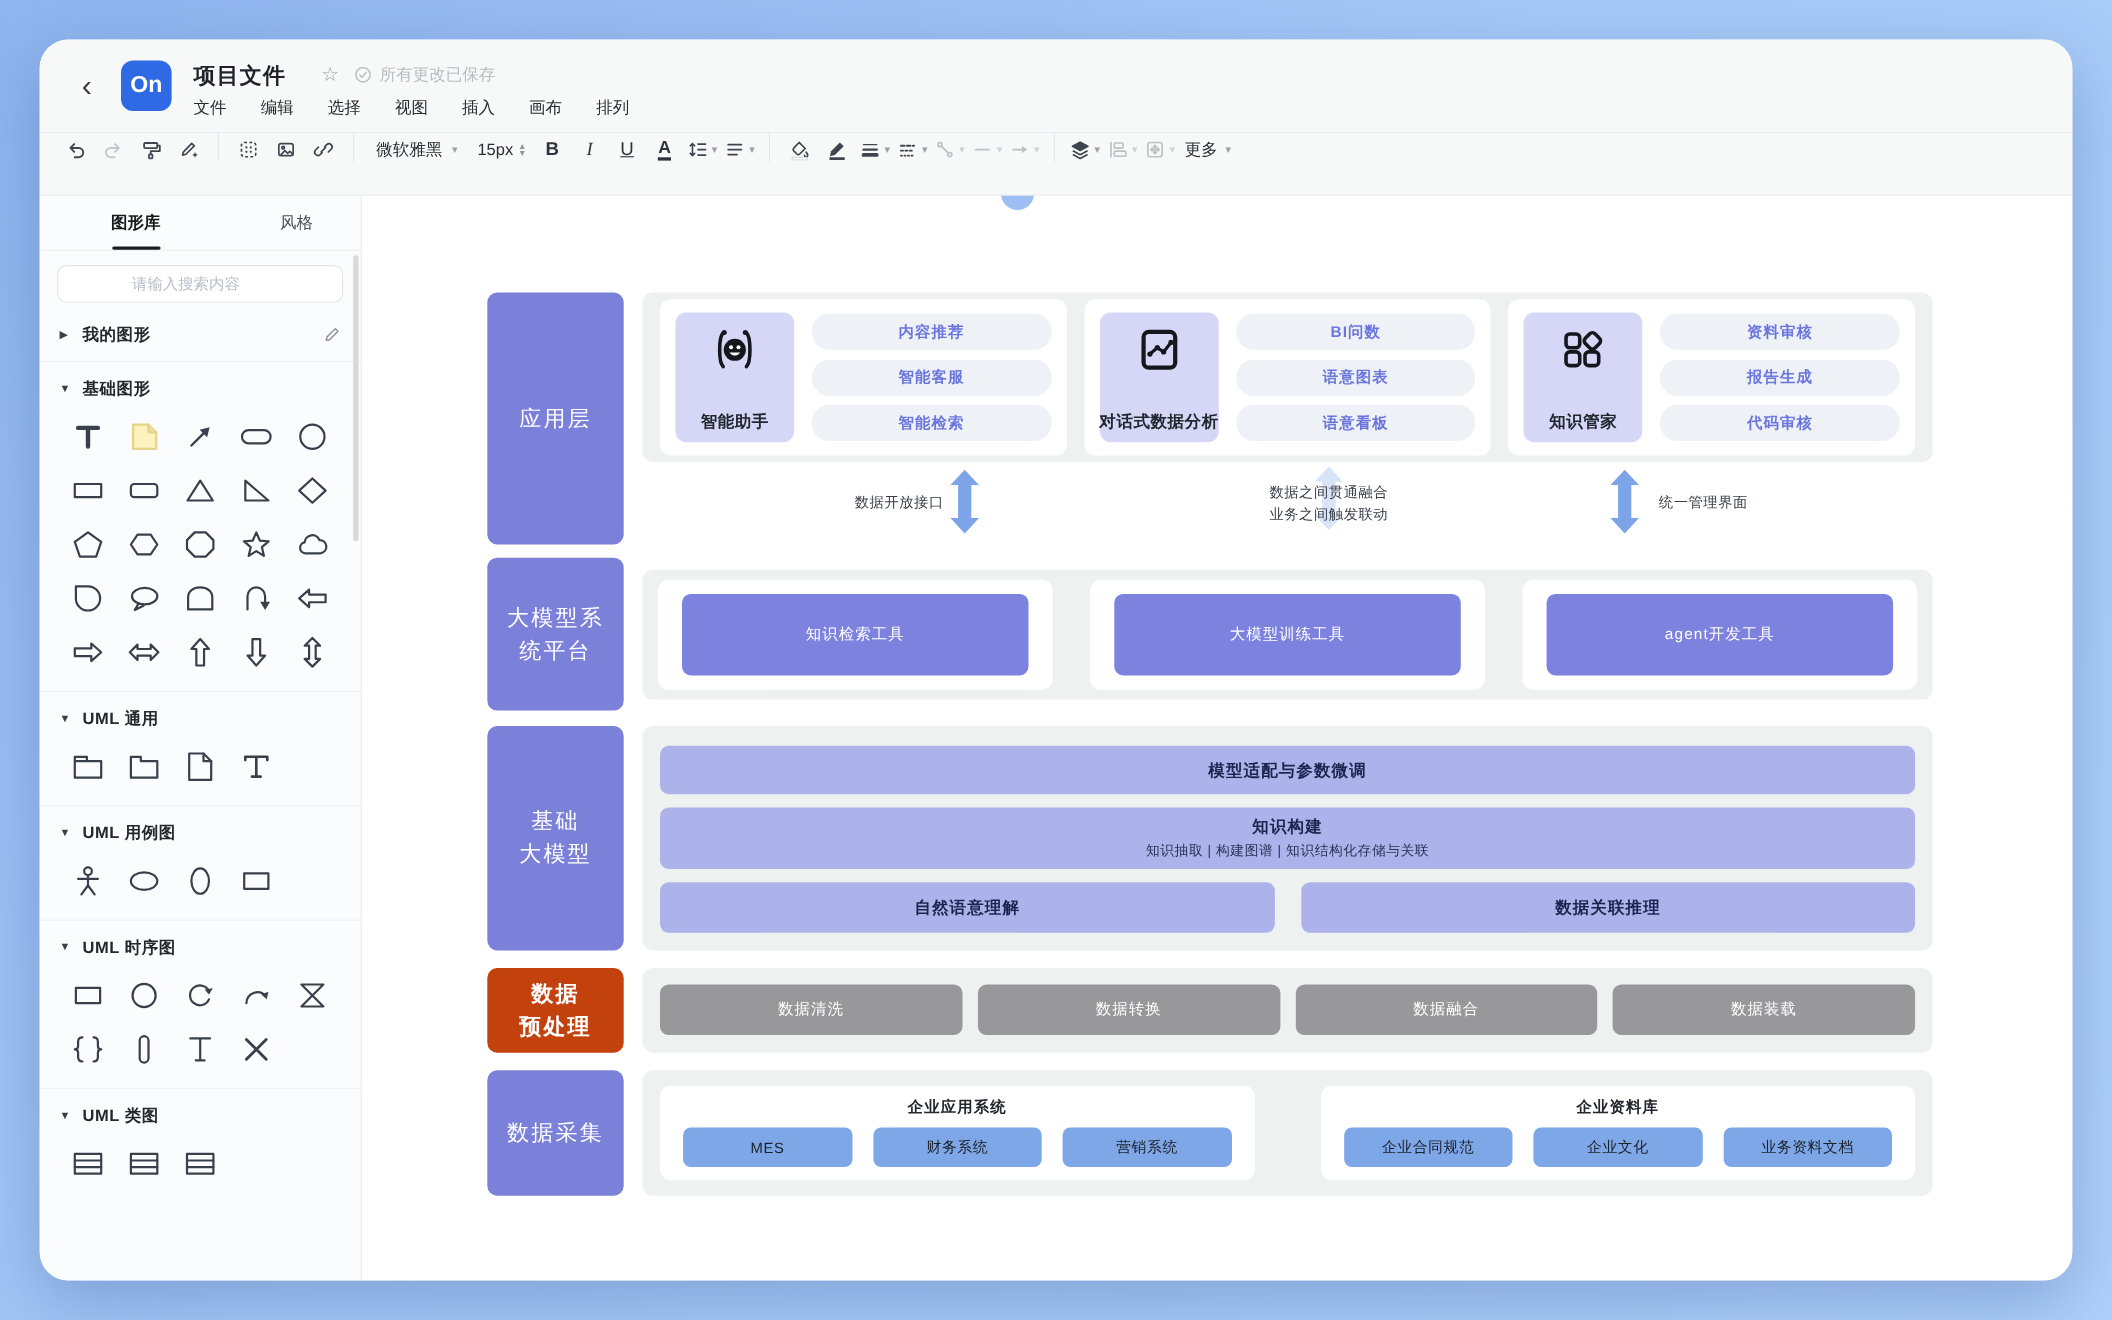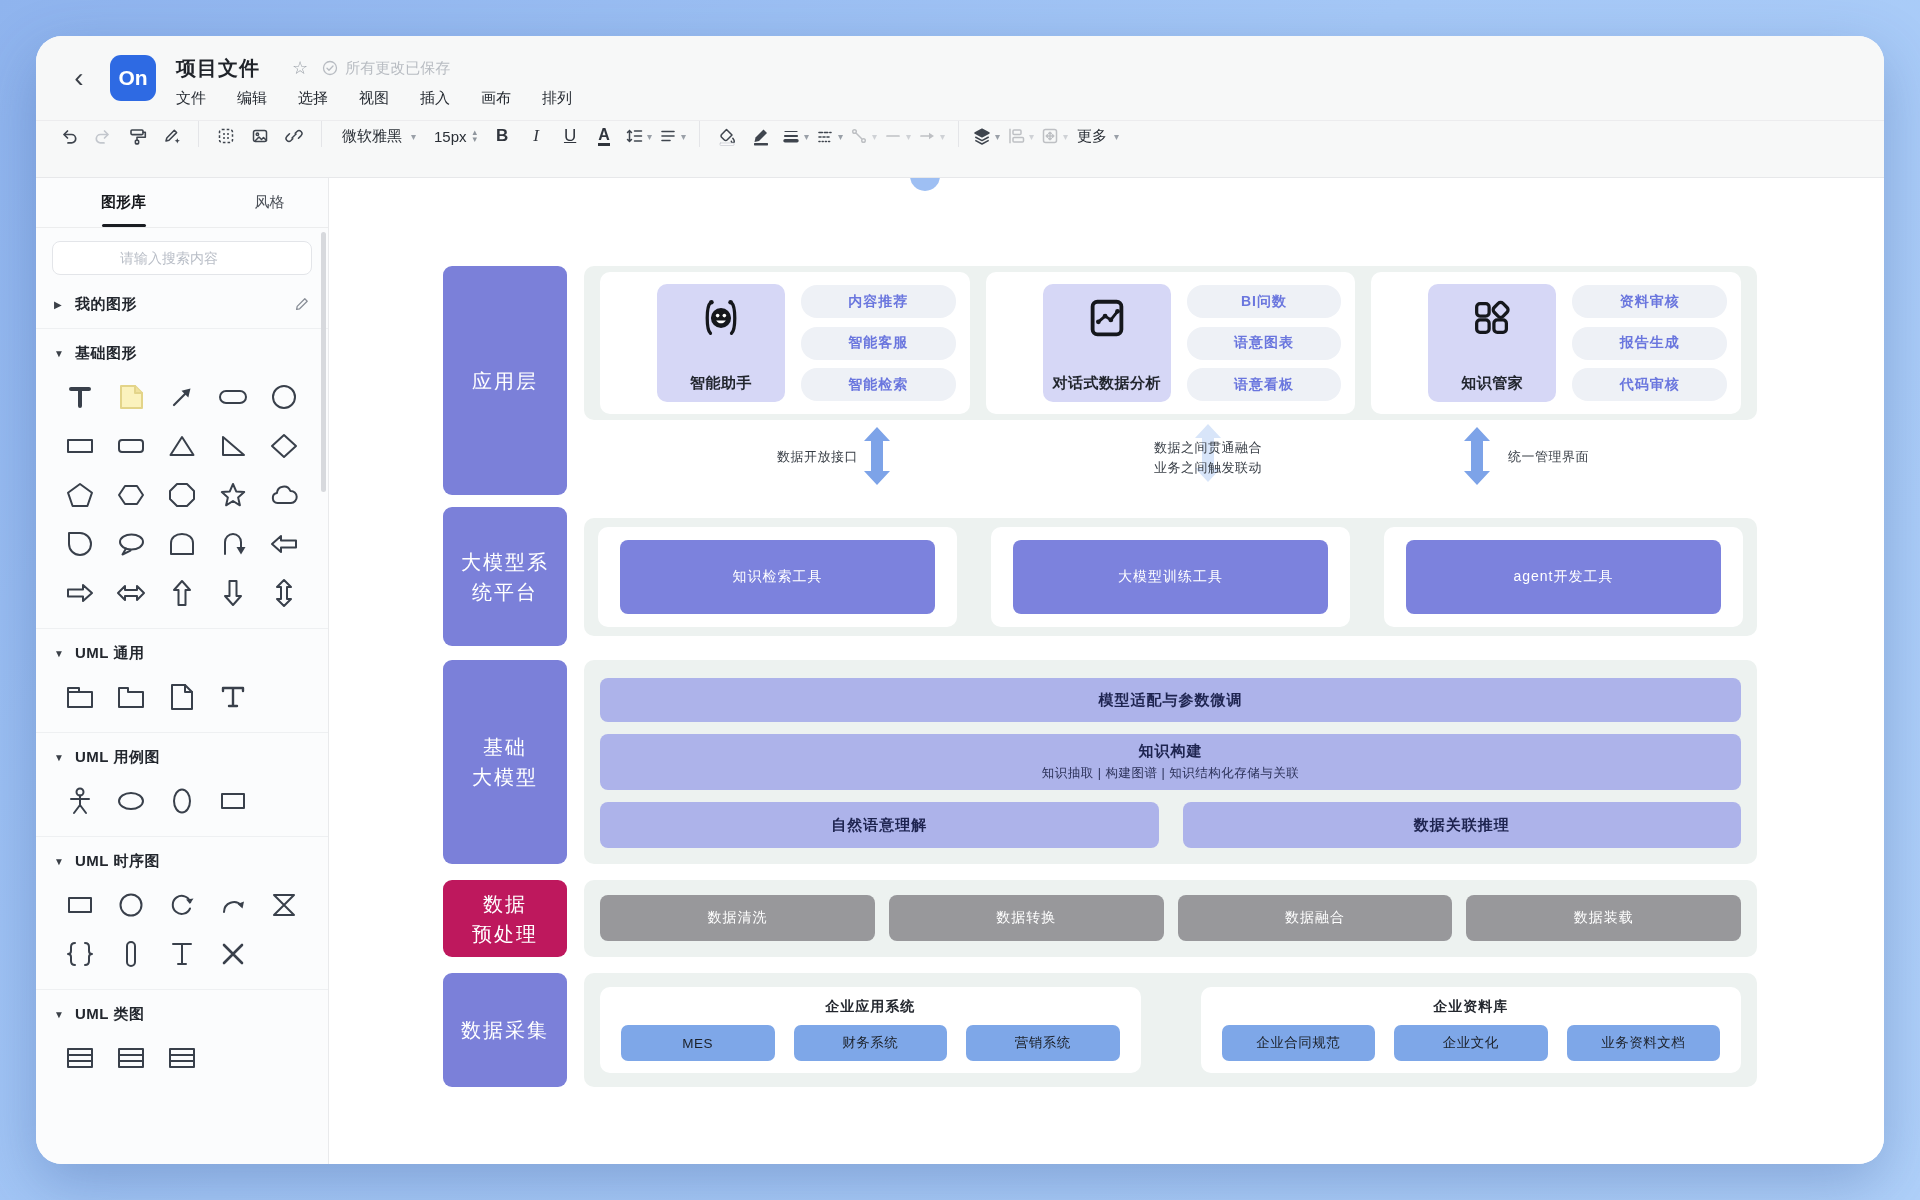--- a/index.html
+++ b/index.html
@@ -84,8 +84,8 @@
   .rightcol { flex:1; display:flex; flex-direction:column; }
   .app-panel { height:154px; display:flex; gap:16px; padding:6px 16px; }
   .app-card { flex:1; background:#fff; border-radius:10px; display:flex; gap:16px; padding:12px 14px; }
-  .icon-tile { width:128px; flex:0 0 auto; background:#d6d7f6; border-radius:10px; display:flex; flex-direction:column;
-               align-items:center; justify-content:space-between; padding:11px 4px 9px;margin-left:43px; }
+  .icon-tile { width:108px; flex:0 0 auto; background:#d6d7f6; border-radius:10px; display:flex; flex-direction:column;
+               align-items:center; justify-content:space-between; padding:11px 4px 9px; }
   .tile-label { font-size:15px; font-weight:bold; color:#22262e; letter-spacing:.5px; white-space:nowrap; }
   .pill-col { flex:1; display:flex; flex-direction:column; justify-content:space-between; padding:1px 0; }
   .pill { height:33px; background:#eef1f6; border-radius:16px; display:flex; align-items:center; justify-content:center;

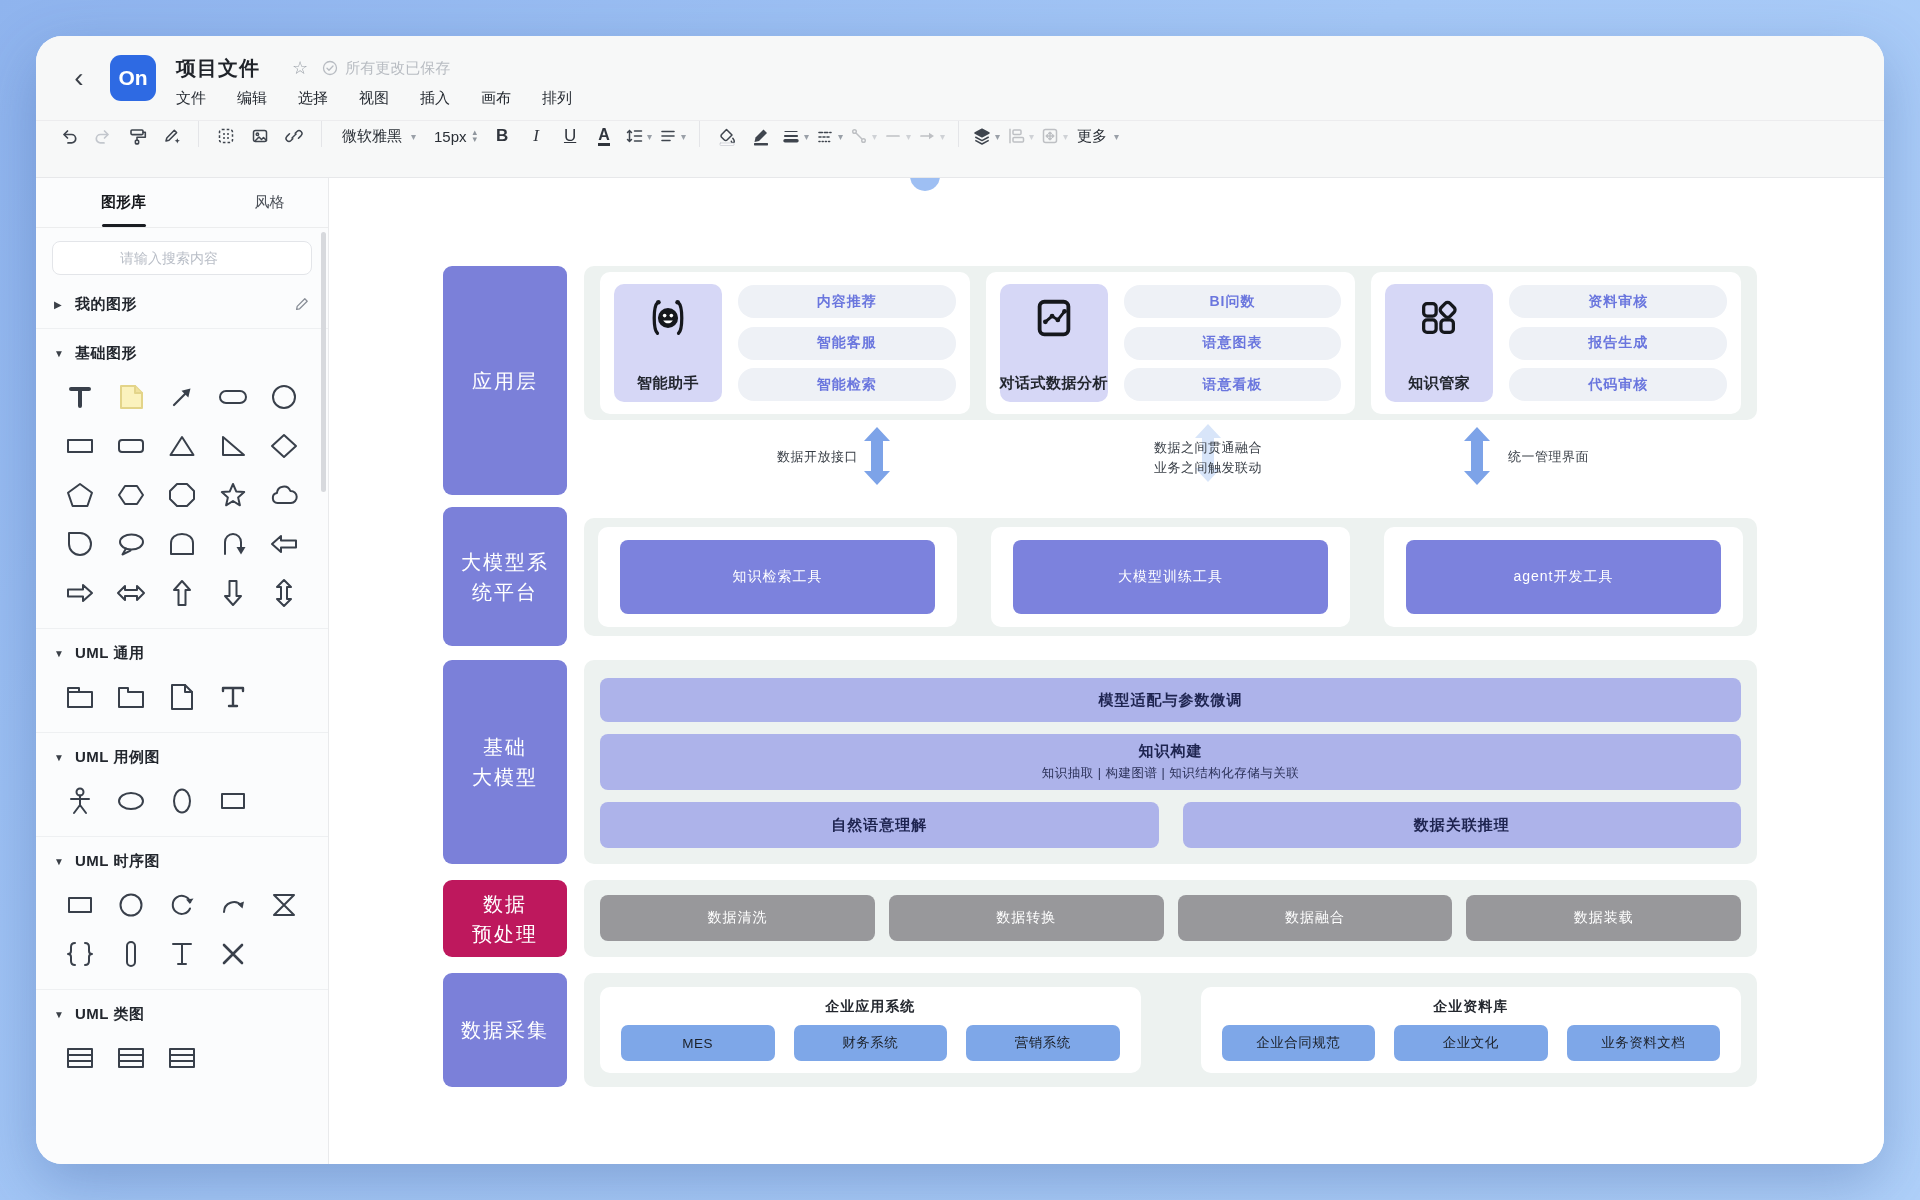--- a/index.html
+++ b/index.html
@@ -76,7 +76,7 @@
   .layer-label { width:124px; flex:0 0 auto; border-radius:9px; background:#7b80d9; color:#fff; font-size:20px;
                  display:flex; flex-direction:column; align-items:center; justify-content:center;
                  text-align:center; line-height:1.5; letter-spacing:2px; }
-  .layer-label.gray { background:#be185d; }
+  .layer-label.gray { background:#c2410c;font-weight:bold; }
   .panel { flex:1; background:#edf2f0; border-radius:10px; }
 
   

